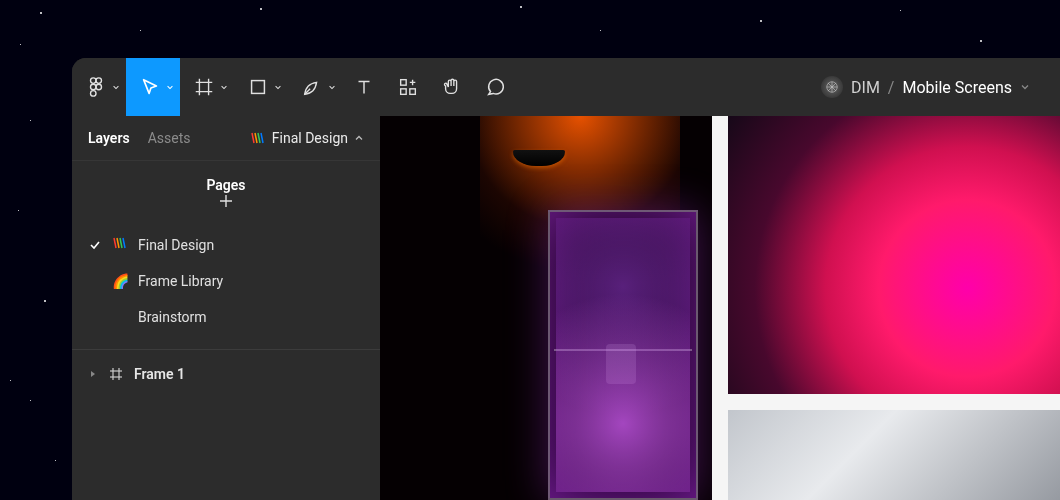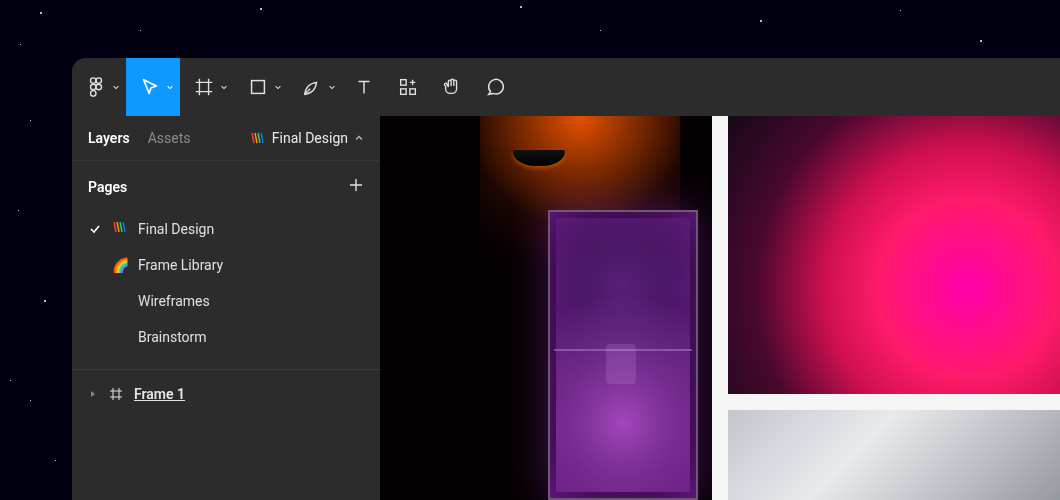--- a/index.html
+++ b/index.html
@@ -295,6 +295,20 @@
 
     <div class="toolbar-spacer"></div>
 
+    <div class="doc-title">
+      <span class="compass">
+        <svg width="14" height="14" viewBox="0 0 24 24" fill="none" stroke="#ccc" stroke-width="1">
+            <circle cx="12" cy="12" r="9"></circle>
+            <path d="M12 3v18M3 12h18M5 5l14 14M19 5L5 19"></path>
+          </svg>
+      </span>
+      <span>DIM</span>
+      <span style="color:#888">/</span>
+      <span class="part2">Mobile Screens</span>
+      <svg class="chev-down" viewBox="0 0 10 10">
+          <path d="M2 3.5l3 3 3-3" stroke="currentColor" fill="none" stroke-width="1.3"></path>
+        </svg>
+    </div>
   </div>
 
   <div class="body-row">

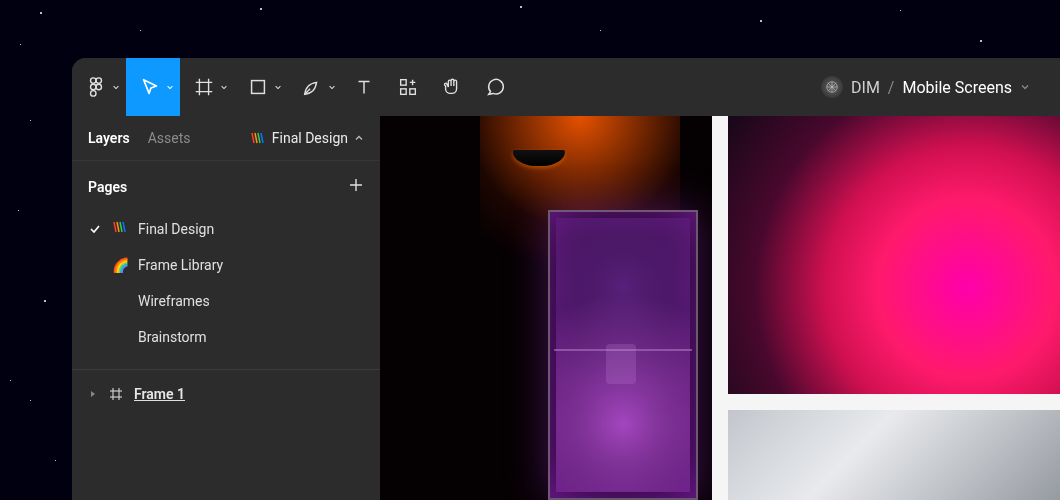--- a/index.html
+++ b/index.html
@@ -97,7 +97,7 @@
   .pages-header {
     display: flex; align-items: center; justify-content: space-between;
     padding: 16px 16px 10px 16px;
-    font-weight: 600; color: #fff;
+    font-weight: 600; color: #fff; flex-direction: column;
   }
   .pages-header .plus { color: #e0e0e0; }
   .page-list { padding: 4px 0 14px 0; border-bottom: 1px solid rgba(255,255,255,0.08); }

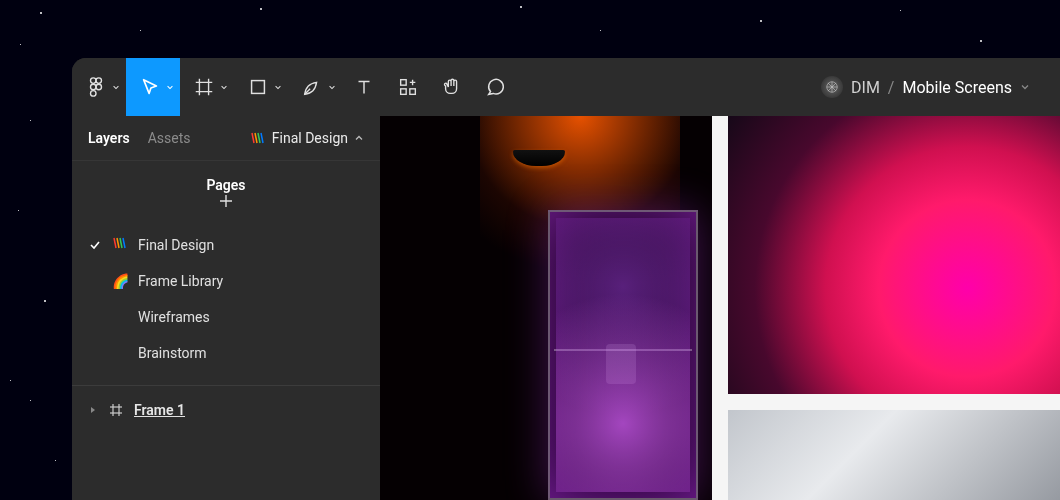--- a/index.html
+++ b/index.html
@@ -366,11 +366,6 @@
         <div class="page-item">
           <span class="check"></span>
           <span class="emoji"></span>
-          <span class="label">Wireframes</span>
-        </div>
-        <div class="page-item">
-          <span class="check"></span>
-          <span class="emoji"></span>
           <span class="label">Brainstorm</span>
         </div>
       </div>

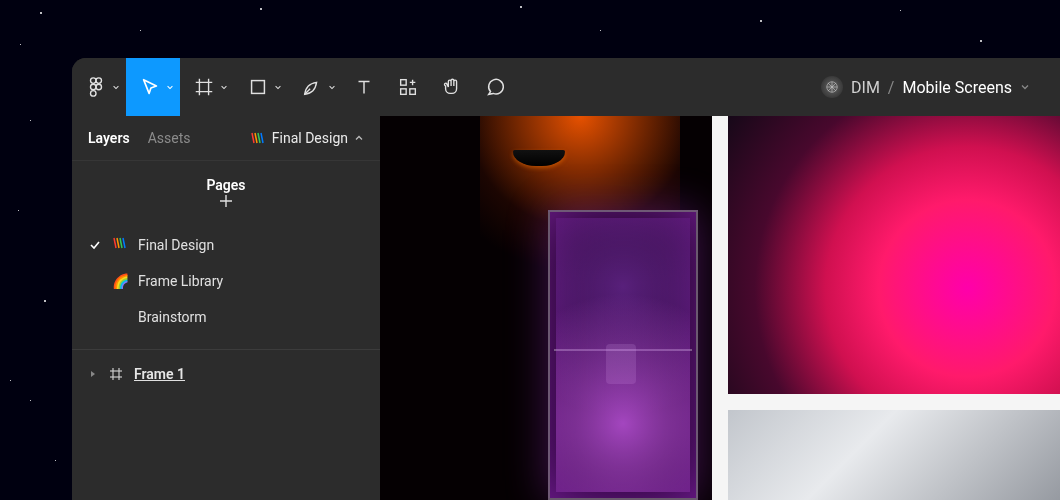--- a/index.html
+++ b/index.html
@@ -109,7 +109,7 @@
   .page-item .check { width: 14px; display: flex; justify-content: center; }
   .page-item .emoji { font-size: 14px; width: 16px; text-align: center; }
   .page-item .label {}
-  .layer-list { padding-top: 6px; text-decoration: underline; }
+  .layer-list { padding-top: 6px; }
   .layer-item {
     display: flex; align-items: center; gap: 10px;
     padding: 10px 16px;

